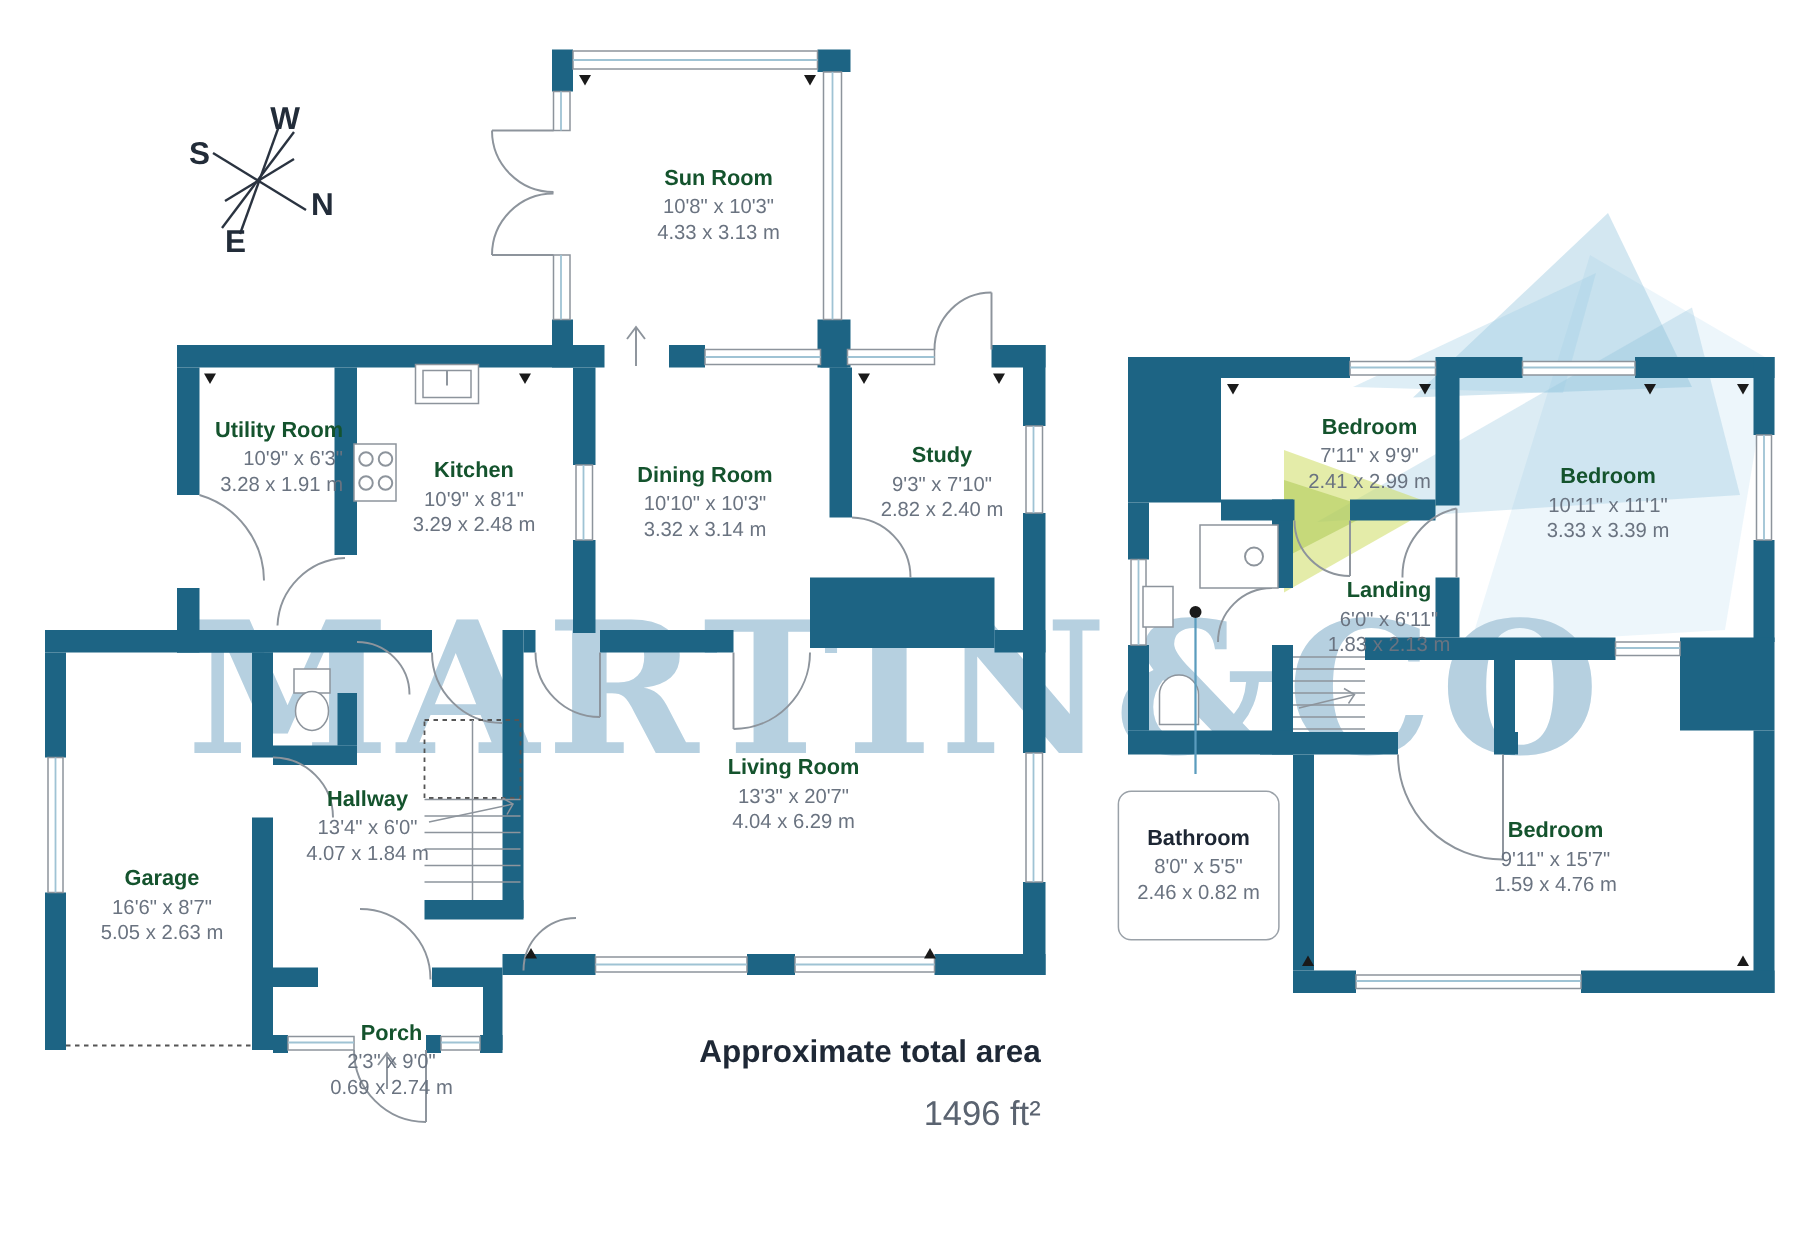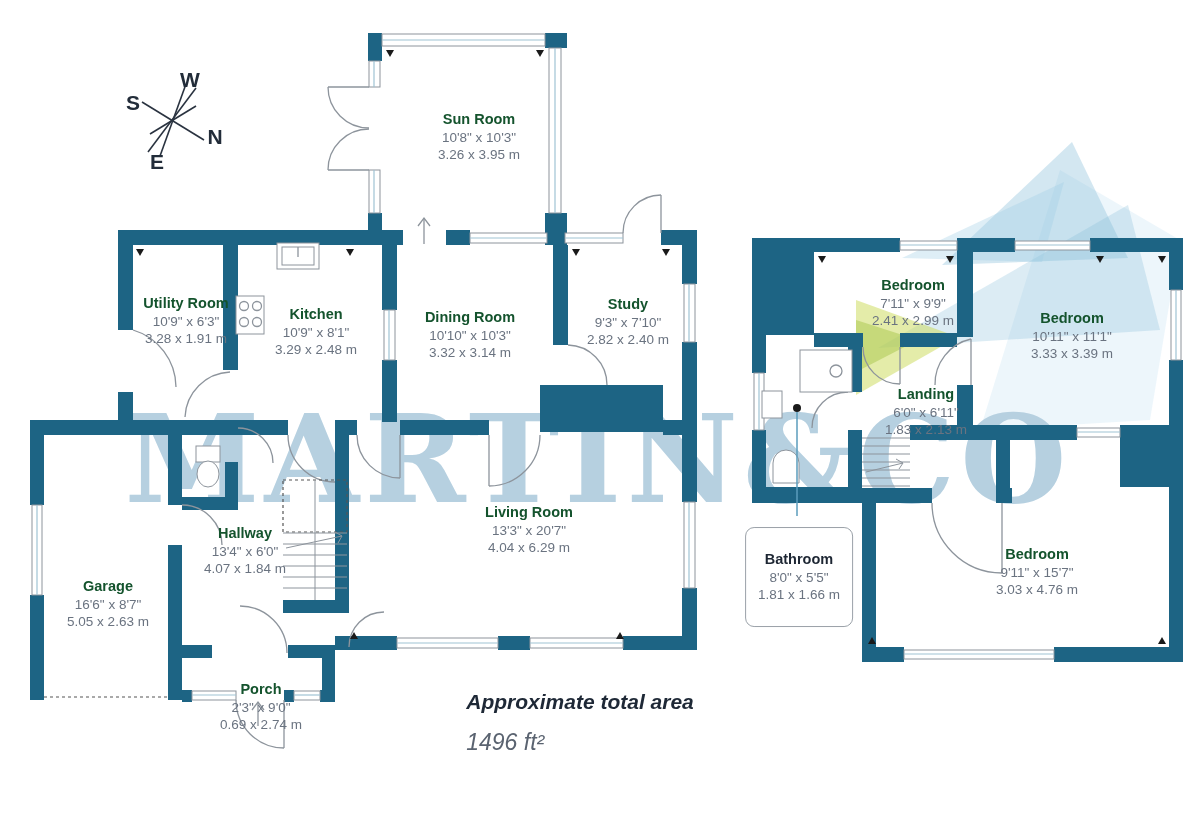--- a/index.html
+++ b/index.html
@@ -304,7 +304,7 @@
 <div class="room-label" style="left:479px;top:137px;">
   <div class="nm">Sun Room</div>
   <div>10'8" x 10'3"</div>
-  <div>3.26 x 3.95 m</div>
+  <div>4.33 x 3.13 m</div>
 </div>
 <div class="room-label" style="left:186px;top:321px;">
   <div class="nm">Utility Room</div>

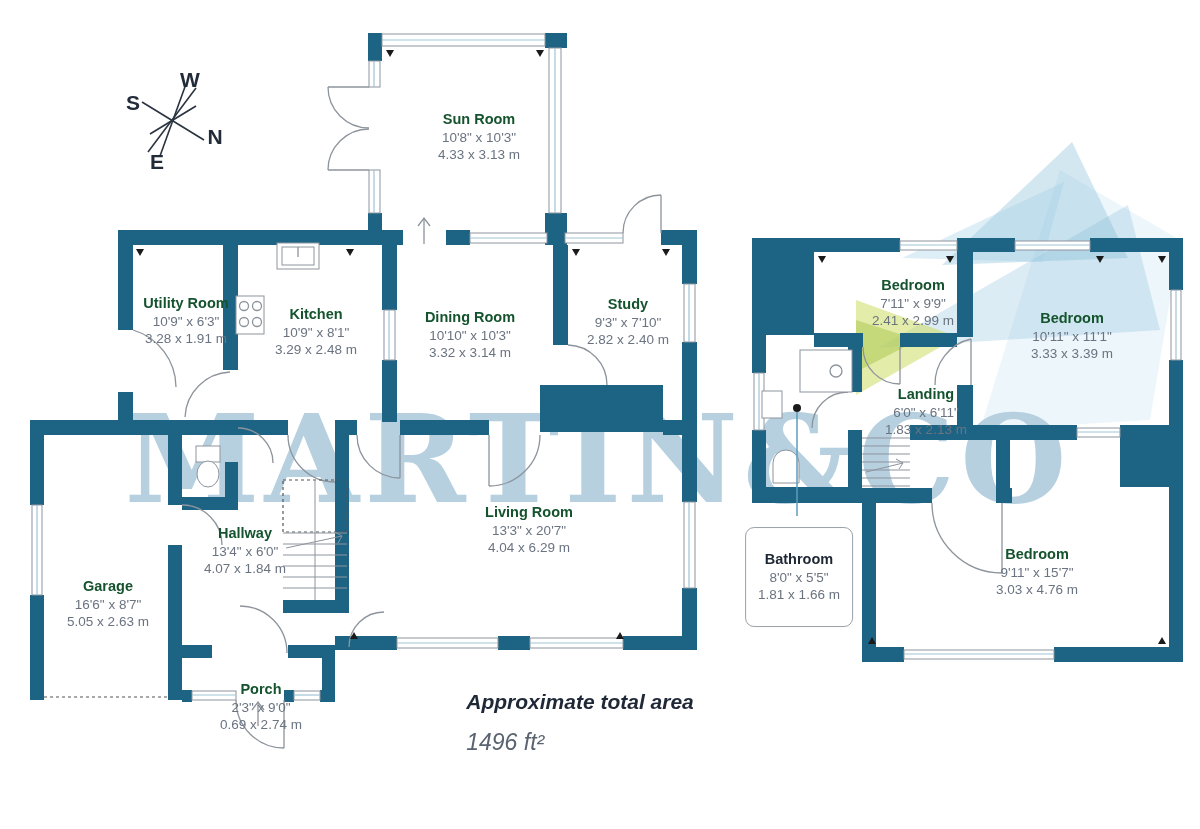--- a/index.html
+++ b/index.html
@@ -306,7 +306,7 @@
   <div>10'8" x 10'3"</div>
   <div>4.33 x 3.13 m</div>
 </div>
-<div class="room-label" style="left:186px;top:321px;">
+<div class="room-label" style="left:186px;top:305px;text-align:right;">
   <div class="nm">Utility Room</div>
   <div>10'9" x 6'3"</div>
   <div>3.28 x 1.91 m</div>

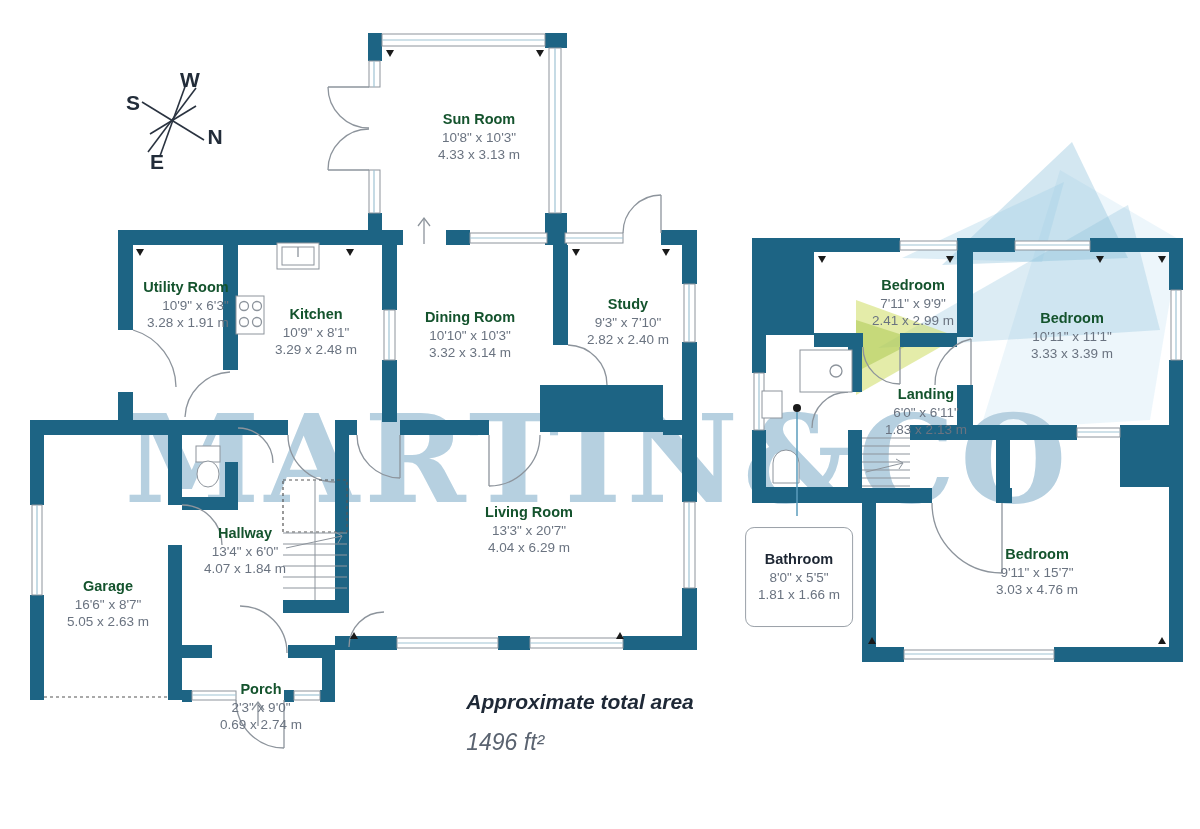--- a/index.html
+++ b/index.html
@@ -370,7 +370,7 @@
 <div id="bath-callout">
   <div class="nm">Bathroom</div>
   <div>8'0" x 5'5"</div>
-  <div>1.81 x 1.66 m</div>
+  <div>2.46 x 0.82 m</div>
 </div>
 
 <div id="total-block">

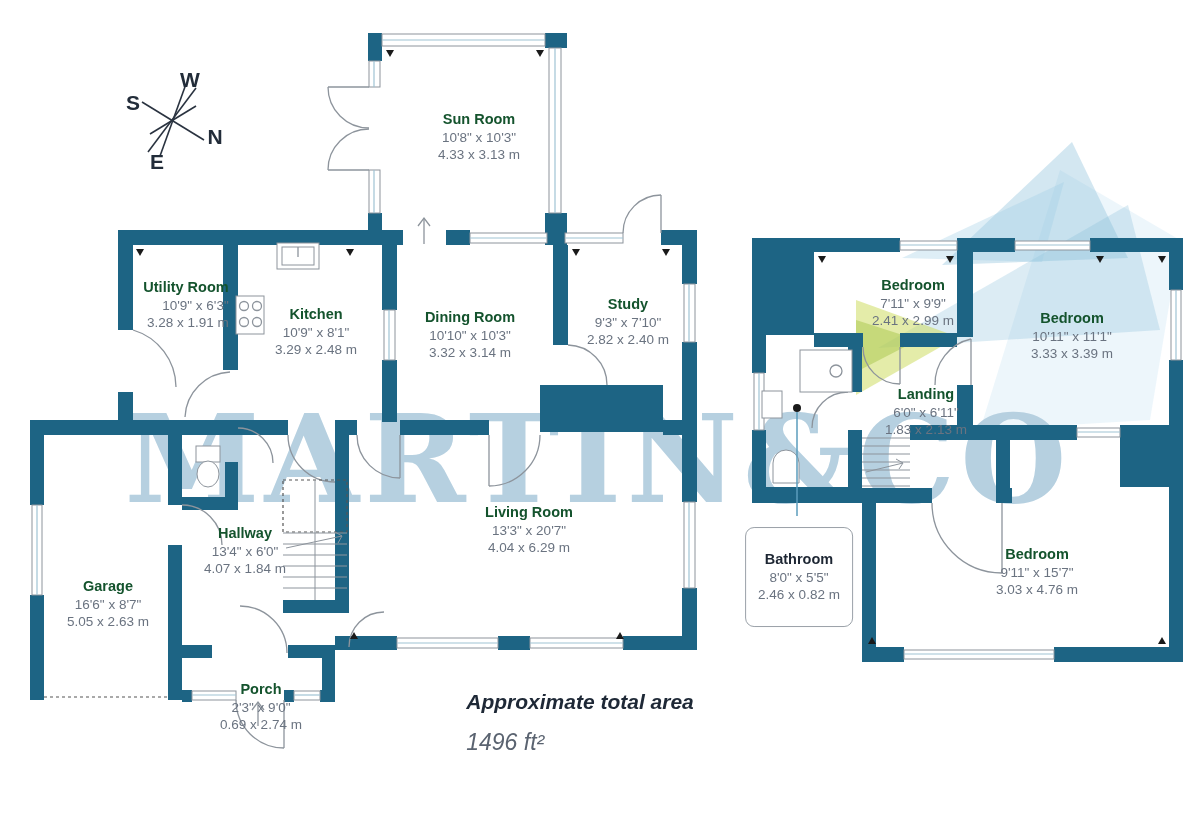--- a/index.html
+++ b/index.html
@@ -364,7 +364,7 @@
 <div class="room-label" style="left:1037px;top:572px;">
   <div class="nm">Bedroom</div>
   <div>9'11" x 15'7"</div>
-  <div>3.03 x 4.76 m</div>
+  <div>1.59 x 4.76 m</div>
 </div>
 
 <div id="bath-callout">

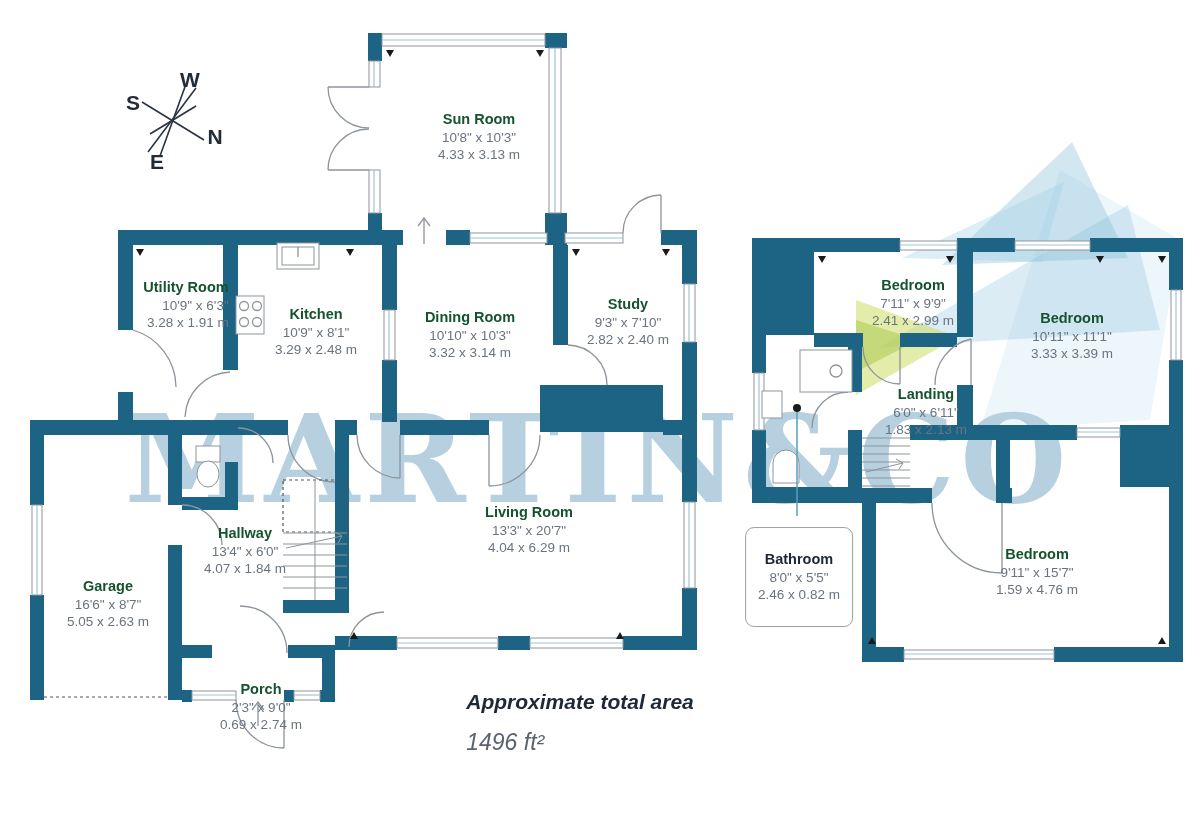--- a/index.html
+++ b/index.html
@@ -24,7 +24,7 @@
                 font-size:13.5px;white-space:nowrap;z-index:6;}
   #bath-callout .nm{font-weight:bold;color:#1d2633;font-size:14.5px;}
   #total-block{position:absolute;left:580px;top:690px;transform:translateX(-50%);
-               text-align:left;z-index:5;font-style:italic;}
+               text-align:right;z-index:5;}
   #total-title{font-size:21px;font-weight:bold;color:#1e2836;}
   .total-val{font-size:23px;color:#5a6370;margin-top:15px;}
 </style>

